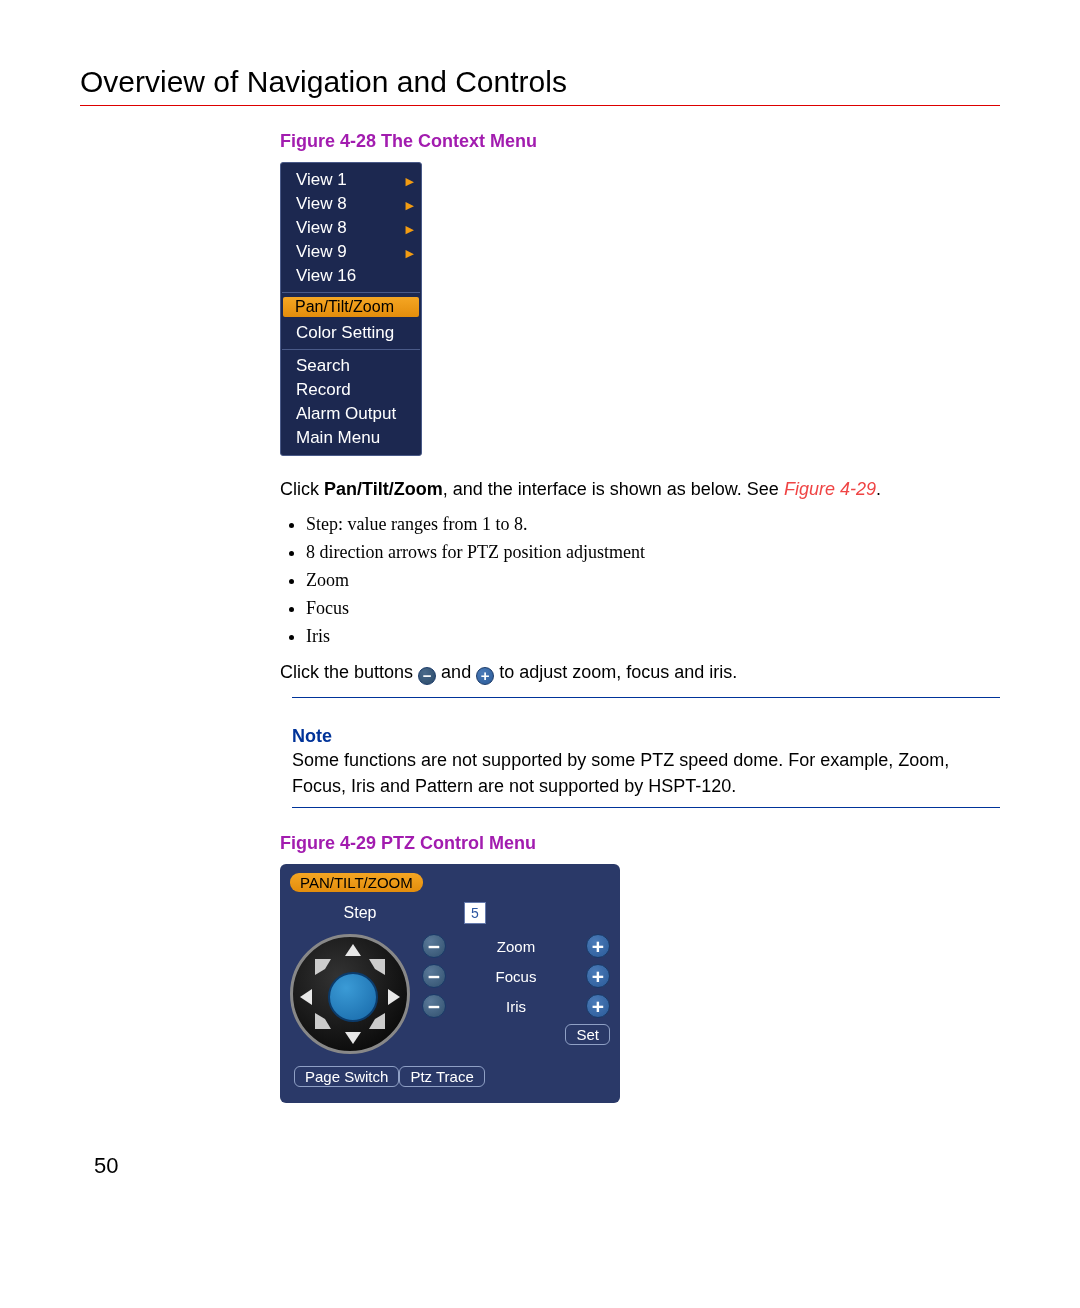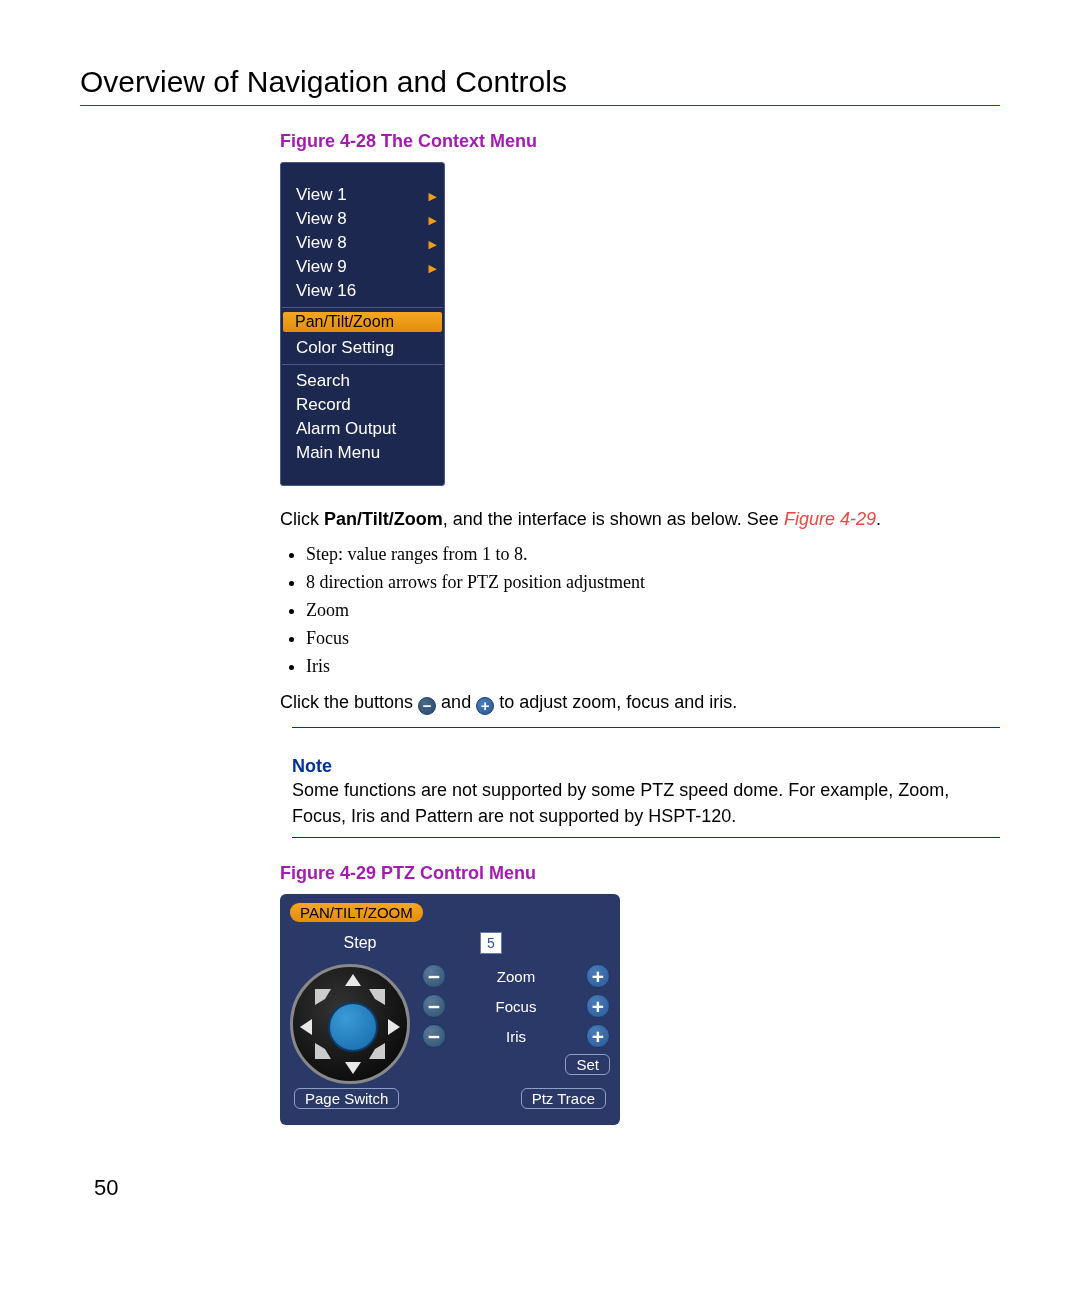--- a/index.html
+++ b/index.html
@@ -34,11 +34,11 @@
 
   
   .context-menu {
-    width: 165px;
+    width: 142px;
     background: #1c2850;
     border: 1px solid #4a5a88;
     border-radius: 3px;
-    padding: 20px 1px;
+    padding: 5px 1px;
     margin-bottom: 20px;
   }
   .ctx-item {

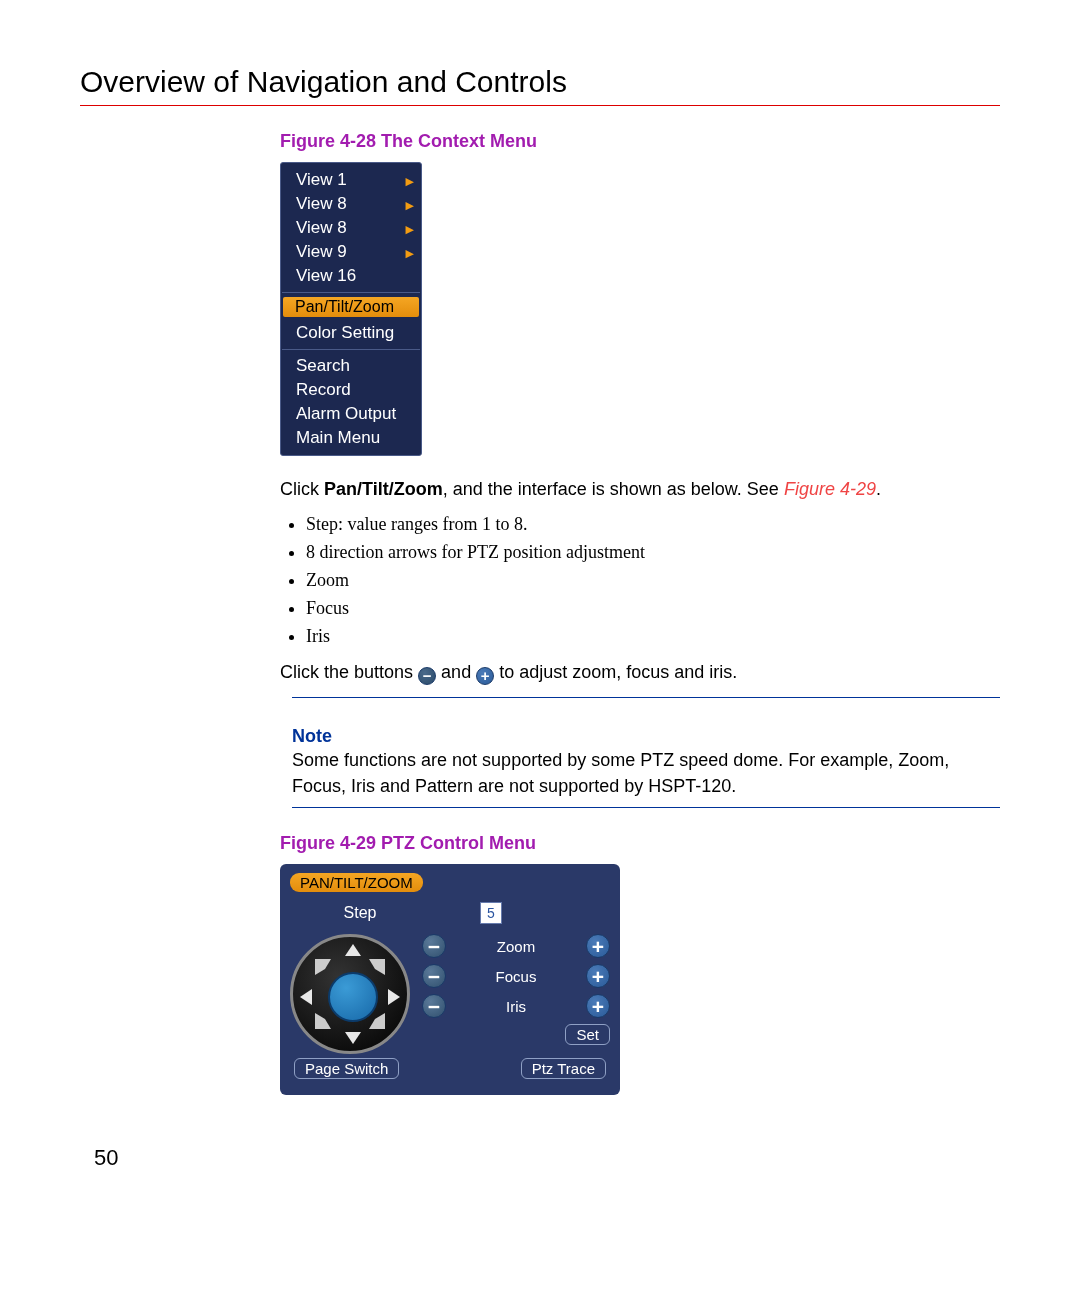--- a/index.html
+++ b/index.html
@@ -139,7 +139,6 @@
   .ptz-step-row {
     display: flex;
     align-items: center;
-    gap: 16px;
     margin-bottom: 10px;
   }
   .ptz-step-label {

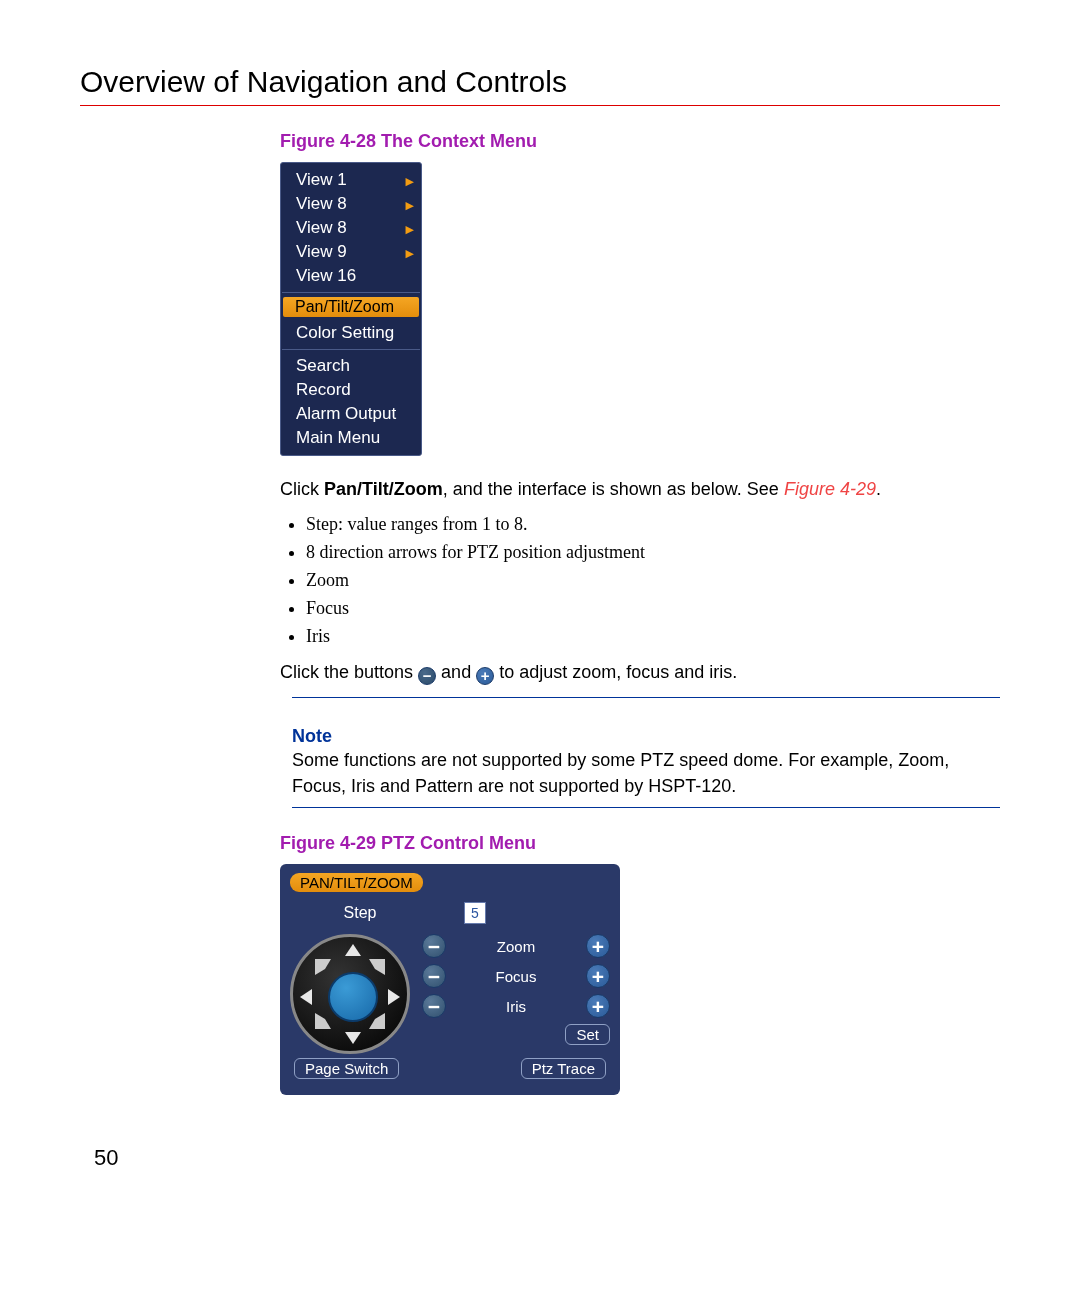--- a/index.html
+++ b/index.html
@@ -234,8 +234,8 @@
   }
   .bottom-row {
     display: flex;
-    justify-content: space-between;
-    margin-top: 4px;
+    justify-content: flex-start;
+    margin-top: 12px;
     padding: 0 4px;
   }
 

